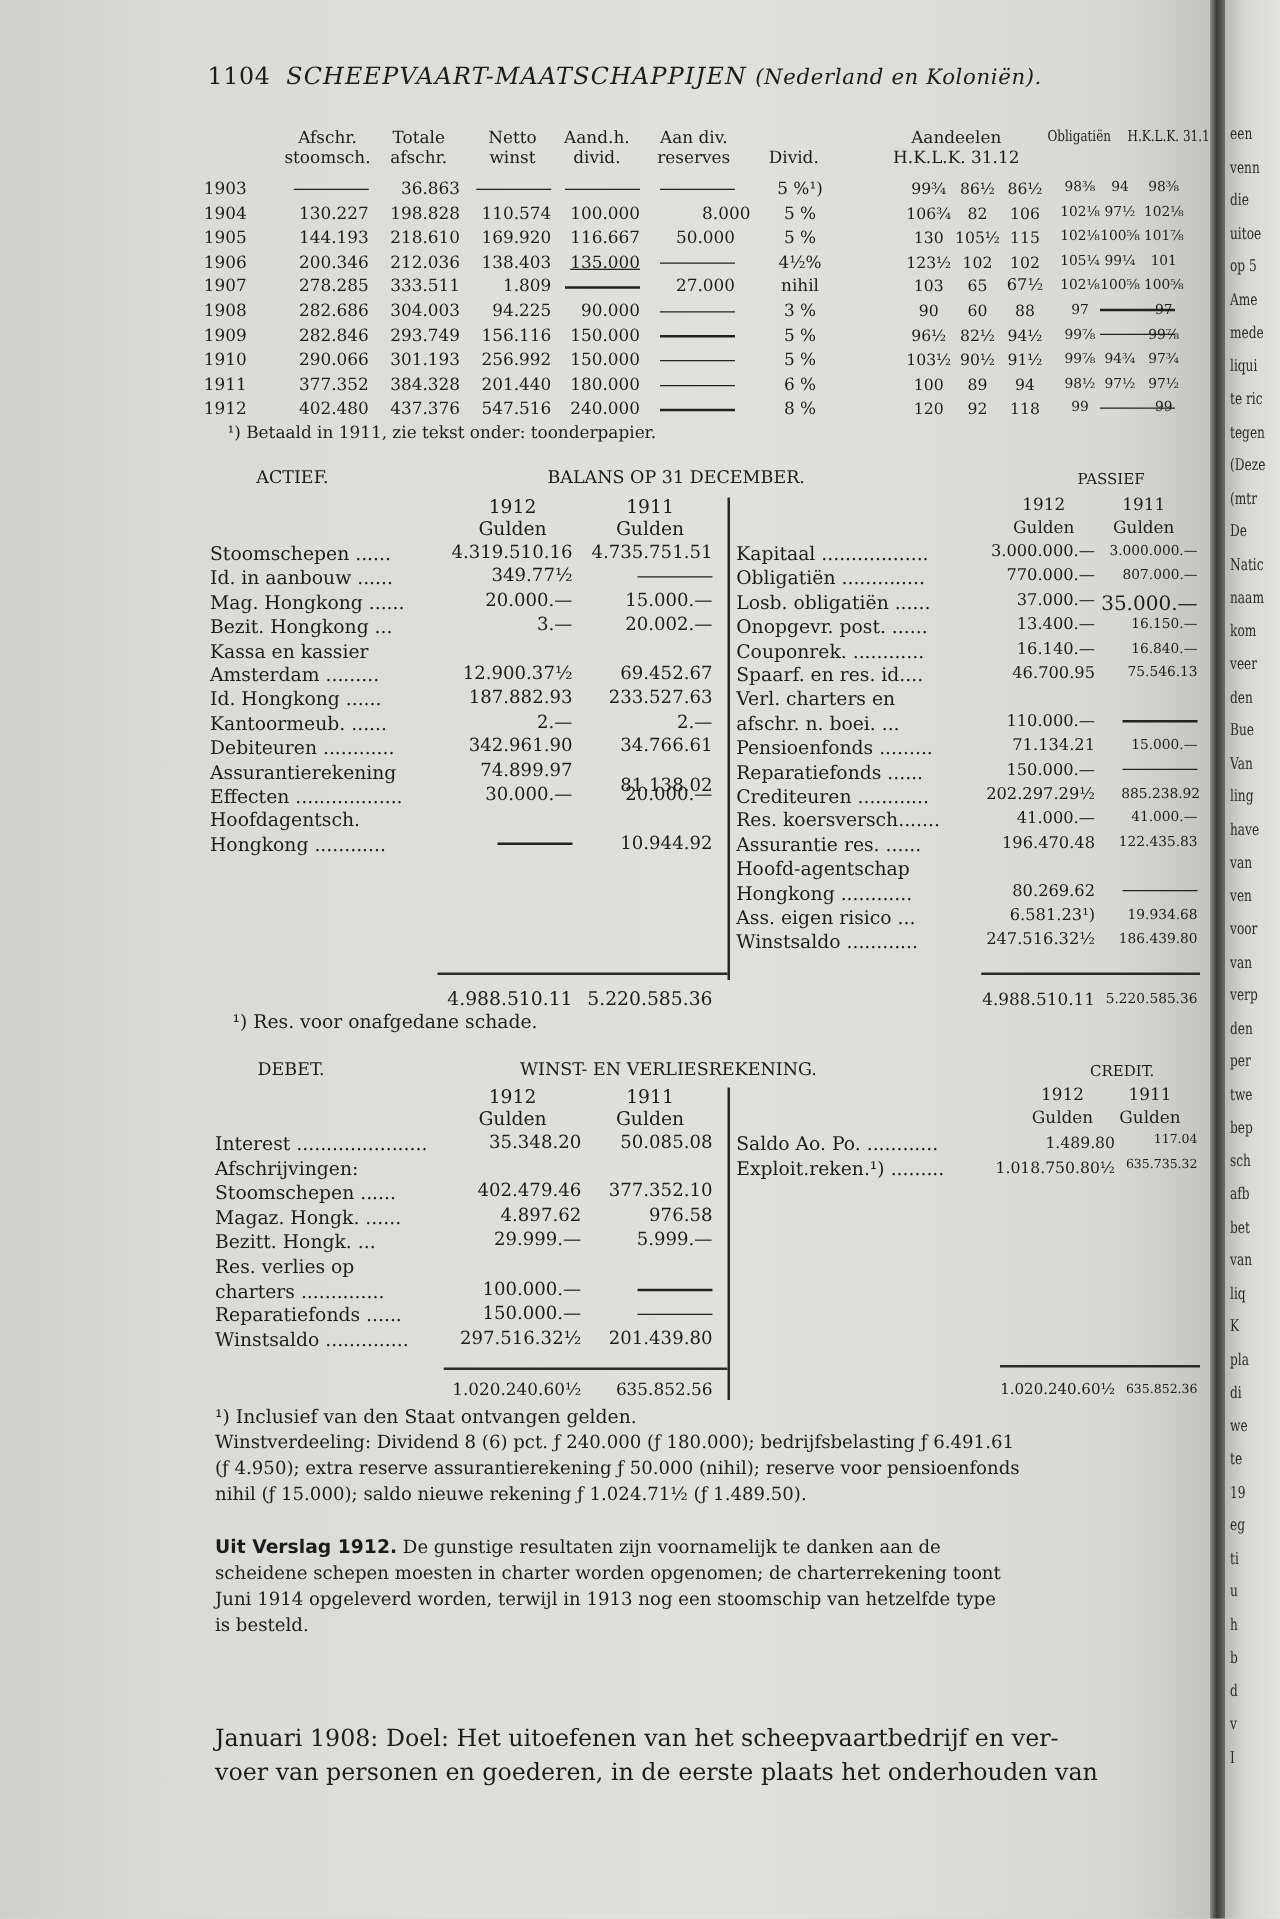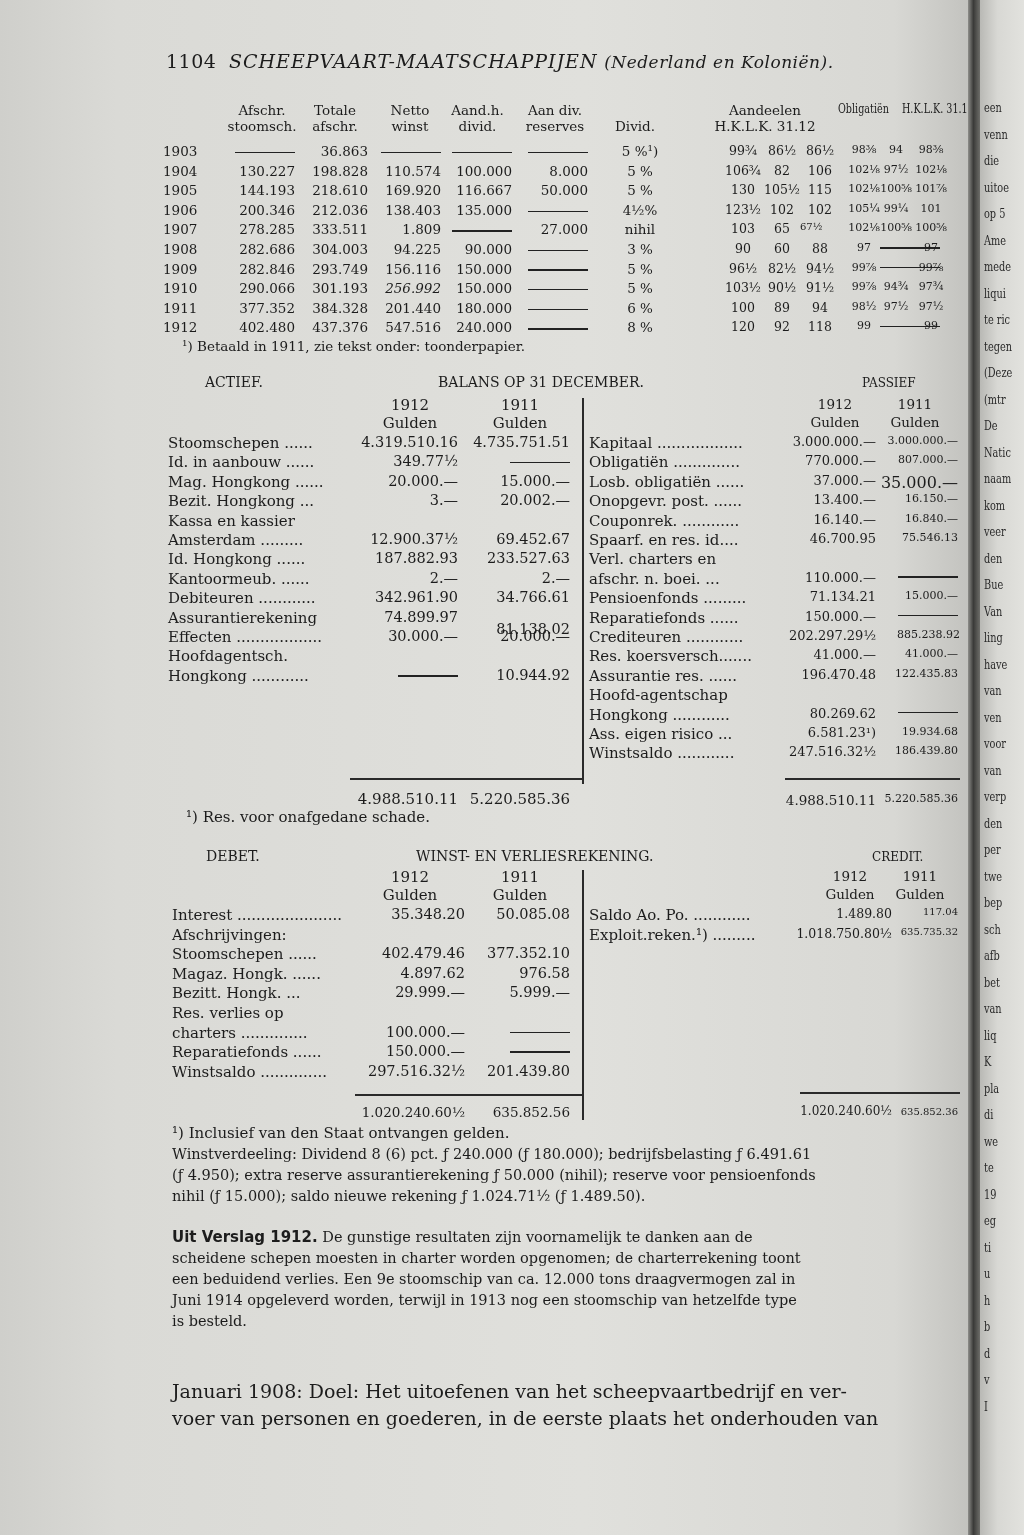--- a/index.html
+++ b/index.html
@@ -102,7 +102,7 @@
           <div class="abs" style="left: 295px; top: 162.6px; width: 73px; text-align: right; font-size: 13.5px;">198.828</div>
           <div class="abs" style="left: 368px; top: 162.6px; width: 73px; text-align: right; font-size: 13.5px;">110.574</div>
           <div class="abs" style="left: 440px; top: 162.6px; width: 72px; text-align: right; font-size: 13.5px;">100.000</div>
-          <div class="abs" style="left: 510px; top: 162.6px; width: 78px; text-align: right; font-size: 13.5px;">8.000</div>
+          <div class="abs" style="left: 510px; top: 162.6px; width: 78px; text-align: center; font-size: 13.5px; padding-left: 32px;">8.000</div>
           <div class="abs" style="left: 605px; top: 162.6px; width: 70px; text-align: center; font-size: 13.5px;">5 %</div>
           <div class="abs" style="left: 722px; top: 162.6px; width: 42px; text-align: center; font-size: 12.5px;">106¾</div>
           <div class="abs" style="left: 762px; top: 162.6px; width: 40px; text-align: center; font-size: 12.5px;">82</div>

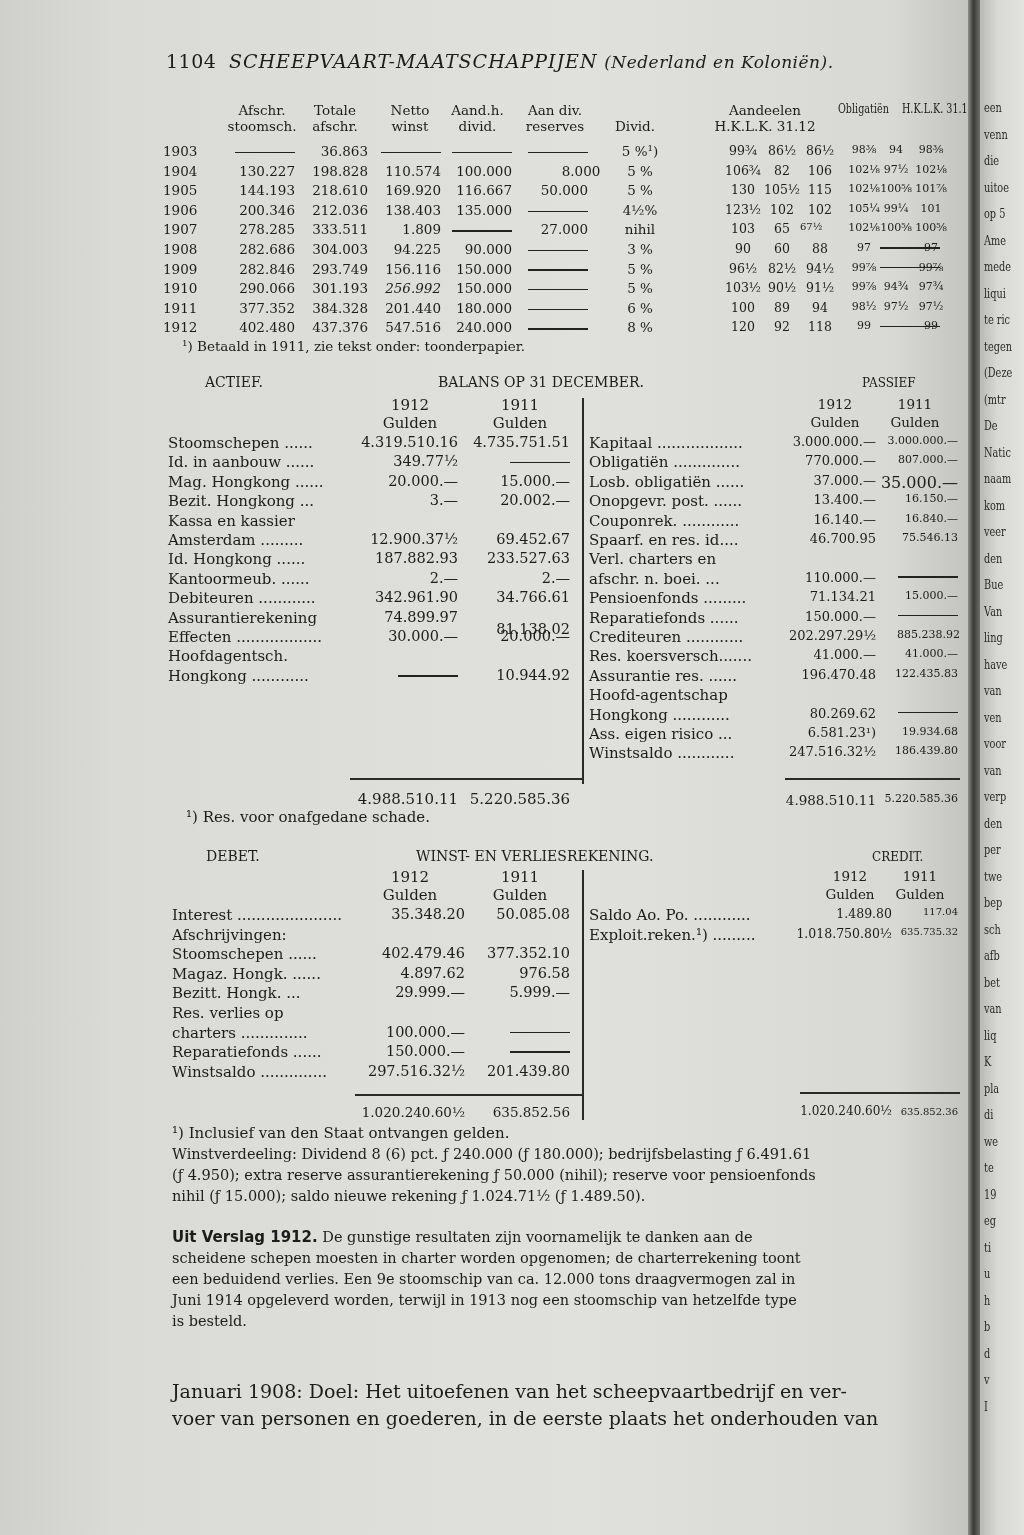--- a/index.html
+++ b/index.html
@@ -131,7 +131,7 @@
           <div class="abs" style="left: 215px; top: 201.8px; width: 80px; text-align: right; font-size: 13.5px;">200.346</div>
           <div class="abs" style="left: 295px; top: 201.8px; width: 73px; text-align: right; font-size: 13.5px;">212.036</div>
           <div class="abs" style="left: 368px; top: 201.8px; width: 73px; text-align: right; font-size: 13.5px;">138.403</div>
-          <div class="abs" style="left: 440px; top: 201.8px; width: 72px; text-align: right; font-size: 13.5px;">135.000</div>
+          <div class="abs" style="left: 440px; top: 201.8px; width: 72px; text-align: right; font-size: 13.5px; text-decoration: underline;">135.000</div>
           <div class="abs" style="left: 510px; top: 201.8px; width: 78px; text-align: right; font-size: 13.5px;"><span class="dash"></span></div>
           <div class="abs" style="left: 605px; top: 201.8px; width: 70px; text-align: center; font-size: 13.5px;">4½%</div>
           <div class="abs" style="left: 722px; top: 201.8px; width: 42px; text-align: center; font-size: 12.5px;">123½</div>

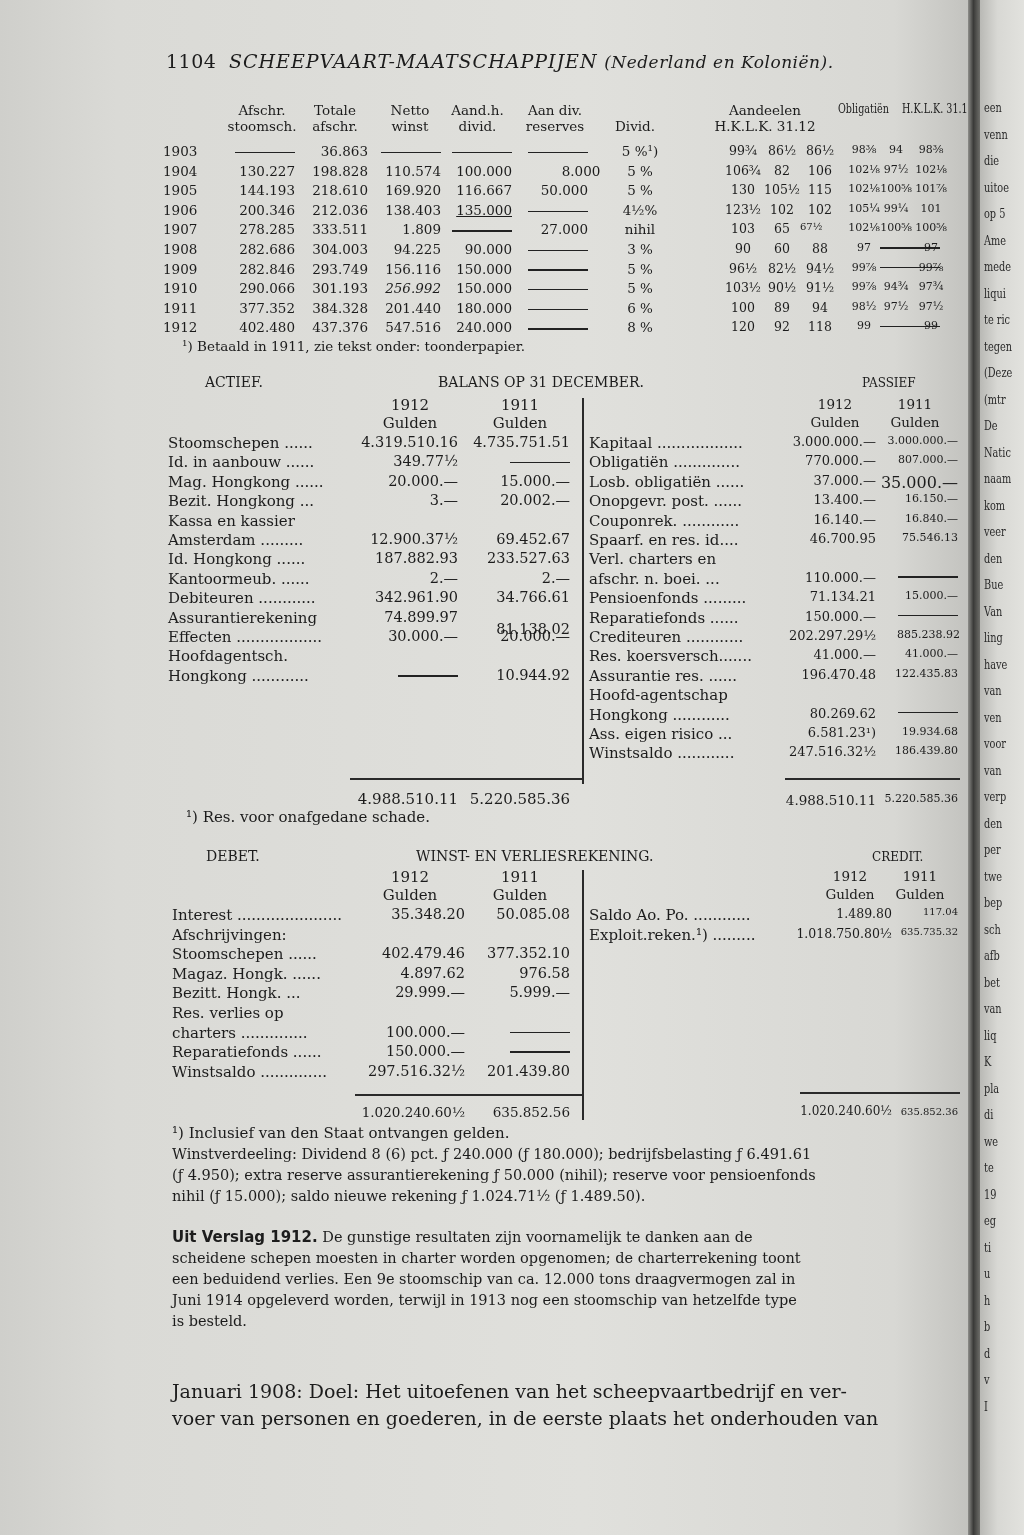--- a/index.html
+++ b/index.html
@@ -151,7 +151,7 @@
           <div class="abs" style="left: 605px; top: 221.4px; width: 70px; text-align: center; font-size: 13.5px;">nihil</div>
           <div class="abs" style="left: 722px; top: 221.4px; width: 42px; text-align: center; font-size: 12.5px;">103</div>
           <div class="abs" style="left: 762px; top: 221.4px; width: 40px; text-align: center; font-size: 12.5px;">65</div>
-          <div class="abs" style="left: 800px; top: 221.4px; width: 40px; font-size: 10px;">67½</div>
+          <div class="abs" style="left: 800px; top: 221.4px; width: 40px; text-align: center; font-size: 13px;">67½</div>
           <div class="abs" style="left: 846px; top: 221.4px; width: 36px; text-align: center; font-size: 11px;">102⅛</div>
           <div class="abs" style="left: 880px; top: 221.4px; width: 32px; text-align: center; font-size: 11px;">100⅝</div>
           <div class="abs" style="left: 914px; top: 221.4px; width: 34px; text-align: center; font-size: 11px;">100⅝</div>

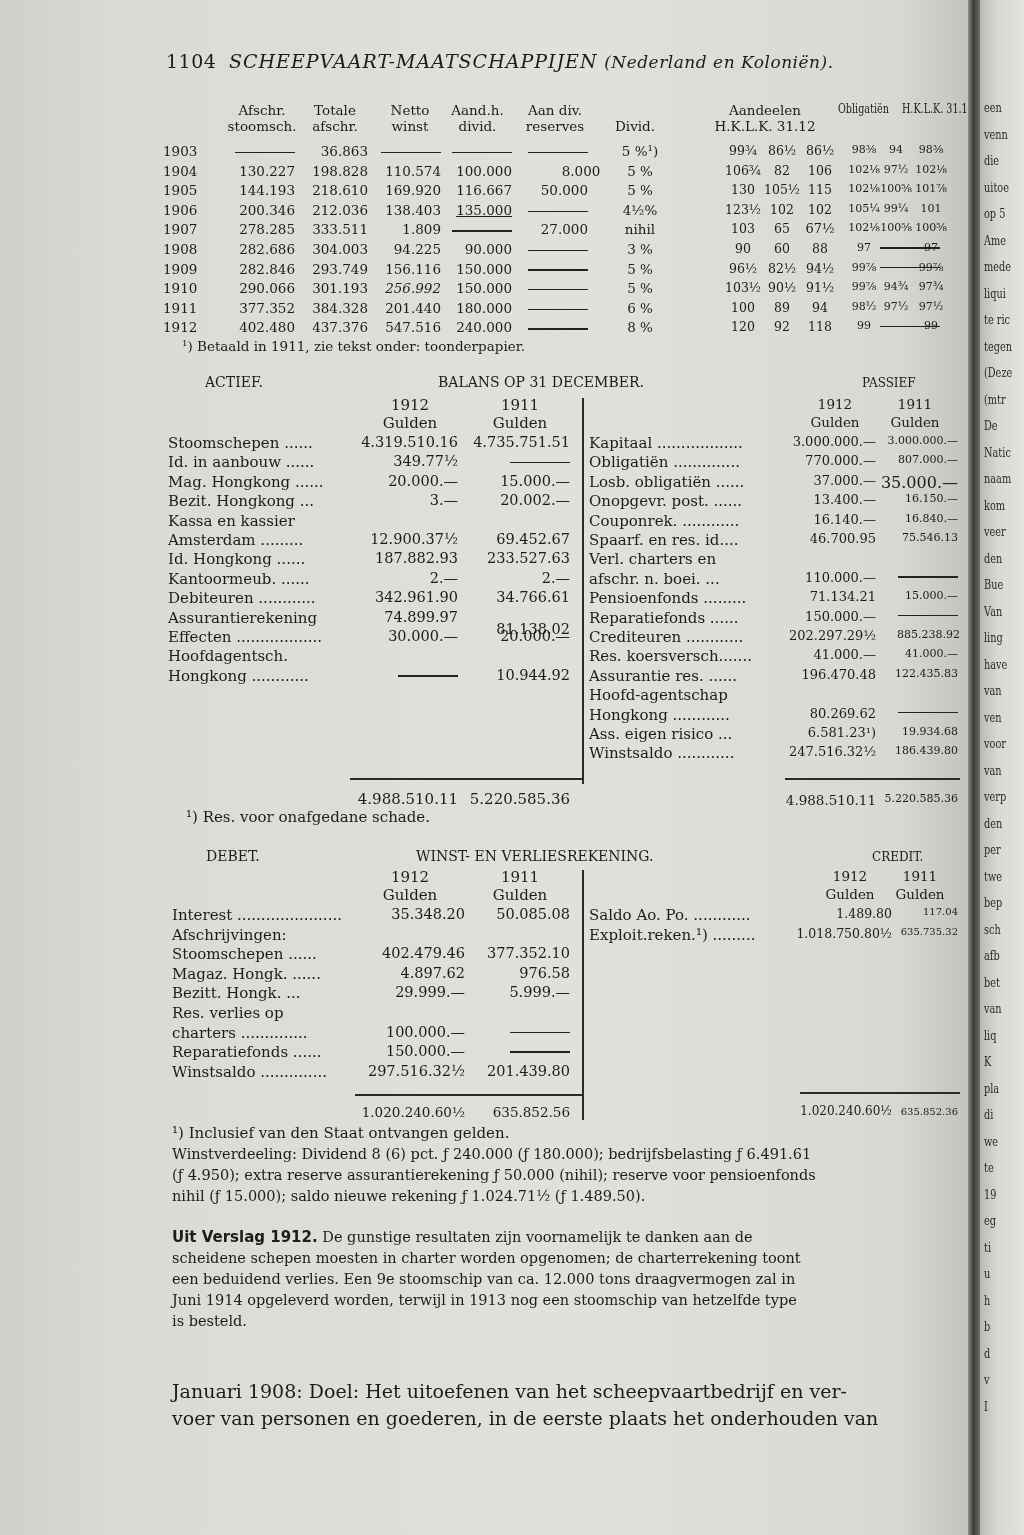--- a/index.html
+++ b/index.html
@@ -190,7 +190,7 @@
           <div class="abs" style="left: 163px; top: 280.2px; width: 40px; text-align: left; font-size: 13.5px;">1910</div>
           <div class="abs" style="left: 215px; top: 280.2px; width: 80px; text-align: right; font-size: 13.5px;">290.066</div>
           <div class="abs" style="left: 295px; top: 280.2px; width: 73px; text-align: right; font-size: 13.5px;">301.193</div>
-          <div class="abs" style="left: 368px; top: 280.2px; width: 73px; text-align: right; font-size: 13.5px; font-style: italic;">256.992</div>
+          <div class="abs" style="left: 368px; top: 280.2px; width: 73px; text-align: right; font-size: 13.5px;">256.992</div>
           <div class="abs" style="left: 440px; top: 280.2px; width: 72px; text-align: right; font-size: 13.5px;">150.000</div>
           <div class="abs" style="left: 510px; top: 280.2px; width: 78px; text-align: right; font-size: 13.5px;"><span class="dash"></span></div>
           <div class="abs" style="left: 605px; top: 280.2px; width: 70px; text-align: center; font-size: 13.5px;">5 %</div>

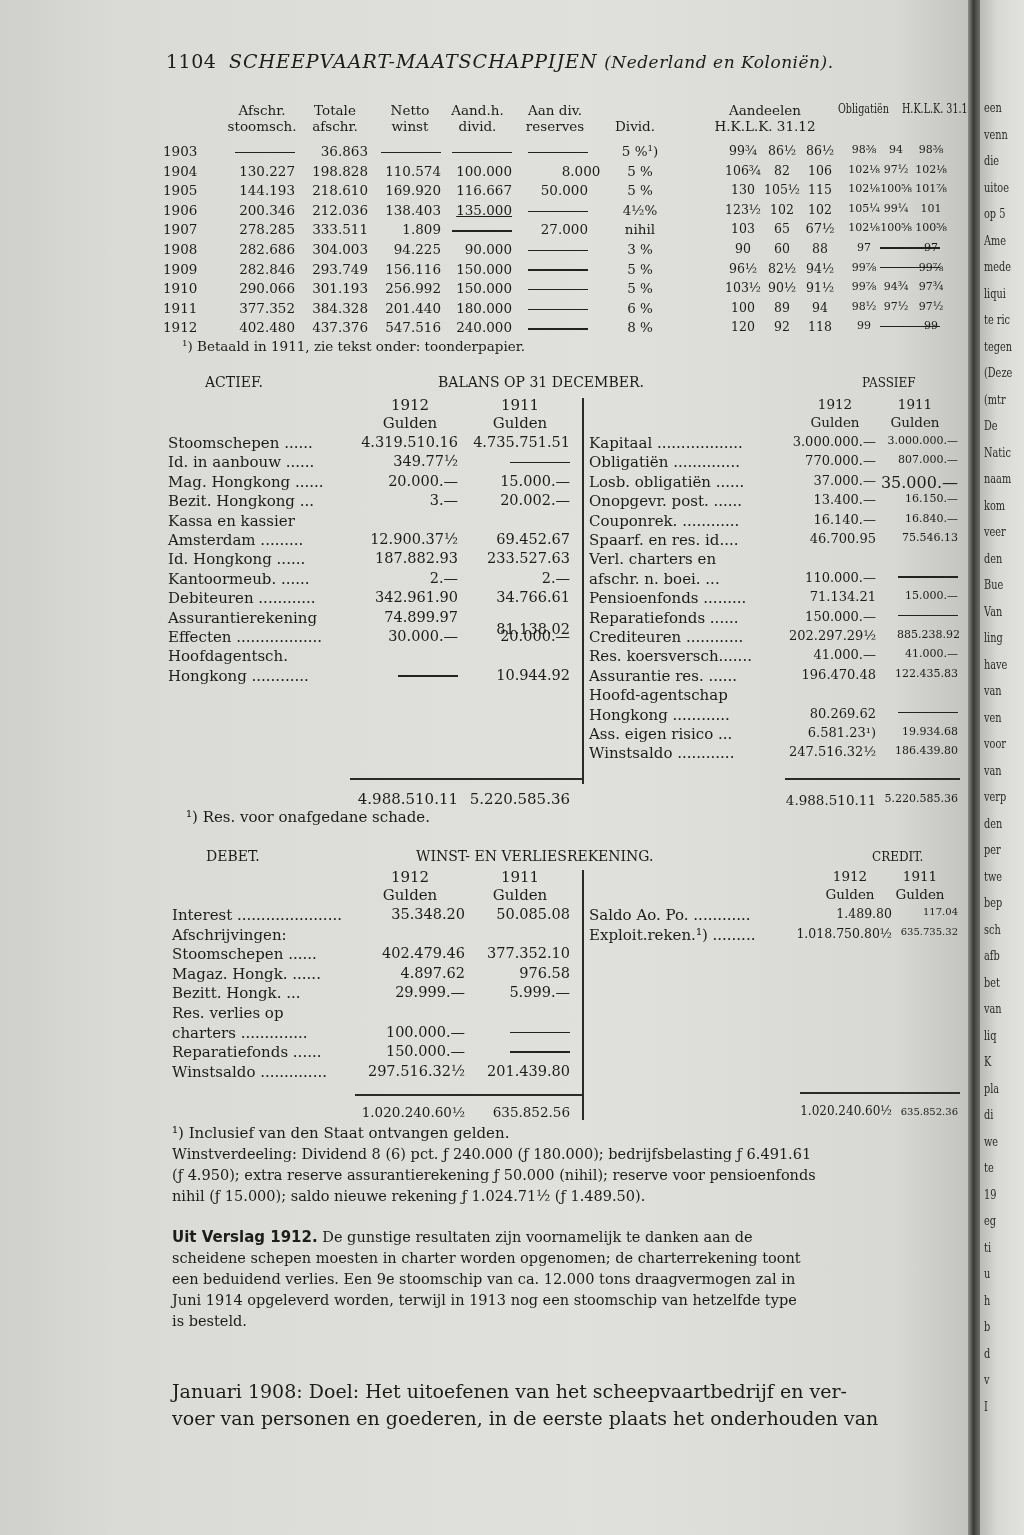--- a/index.html
+++ b/index.html
@@ -497,7 +497,6 @@
   <div class="abs para" style="left:172px;top:1227px;font-size:14.5px;">
     <div><span class="bold-sans" style="font-size:15px;">Uit Verslag 1912.</span> <span>De gunstige resultaten zijn voornamelijk te danken aan de</span></div>
     <div>scheidene schepen moesten in charter worden opgenomen; de charterrekening toont</div>
-    <div>een beduidend verlies. Een 9e stoomschip van ca. 12.000 tons draagvermogen zal in</div>
     <div>Juni 1914 opgeleverd worden, terwijl in 1913 nog een stoomschip van hetzelfde type</div>
     <div>is besteld.</div>
   </div>

